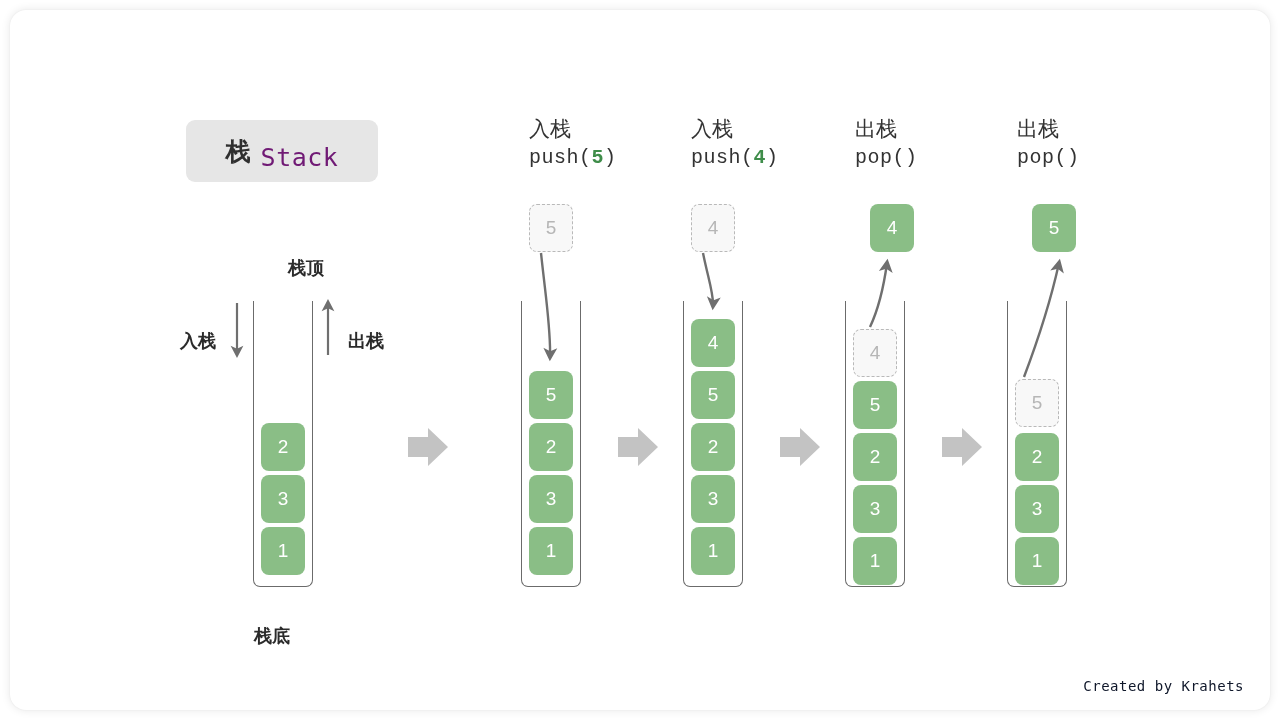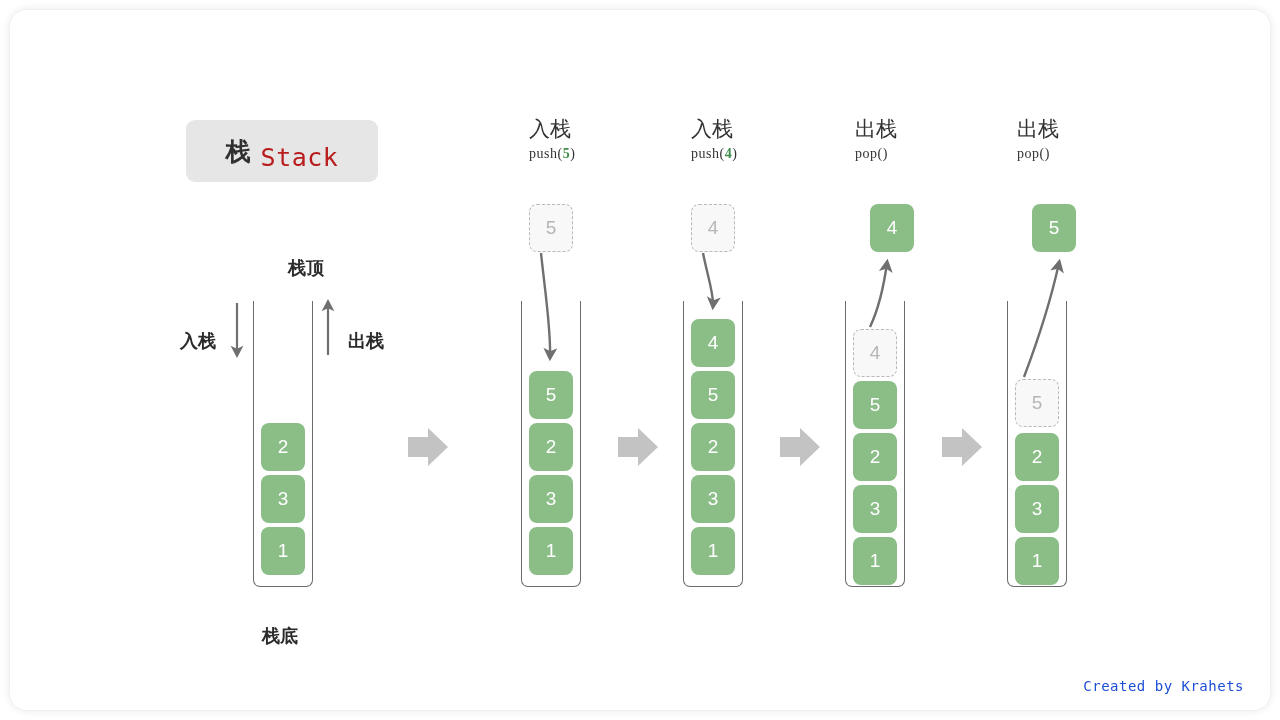--- a/index.html
+++ b/index.html
@@ -48,7 +48,7 @@
   #title-chip .en {
     font-family: "DejaVu Sans Mono", "Liberation Mono", monospace;
     font-size: 25px;
-    color: #b91c1c;
+    color: #701a75;
     letter-spacing: 0.5px;
     margin-top: 12px;
   }

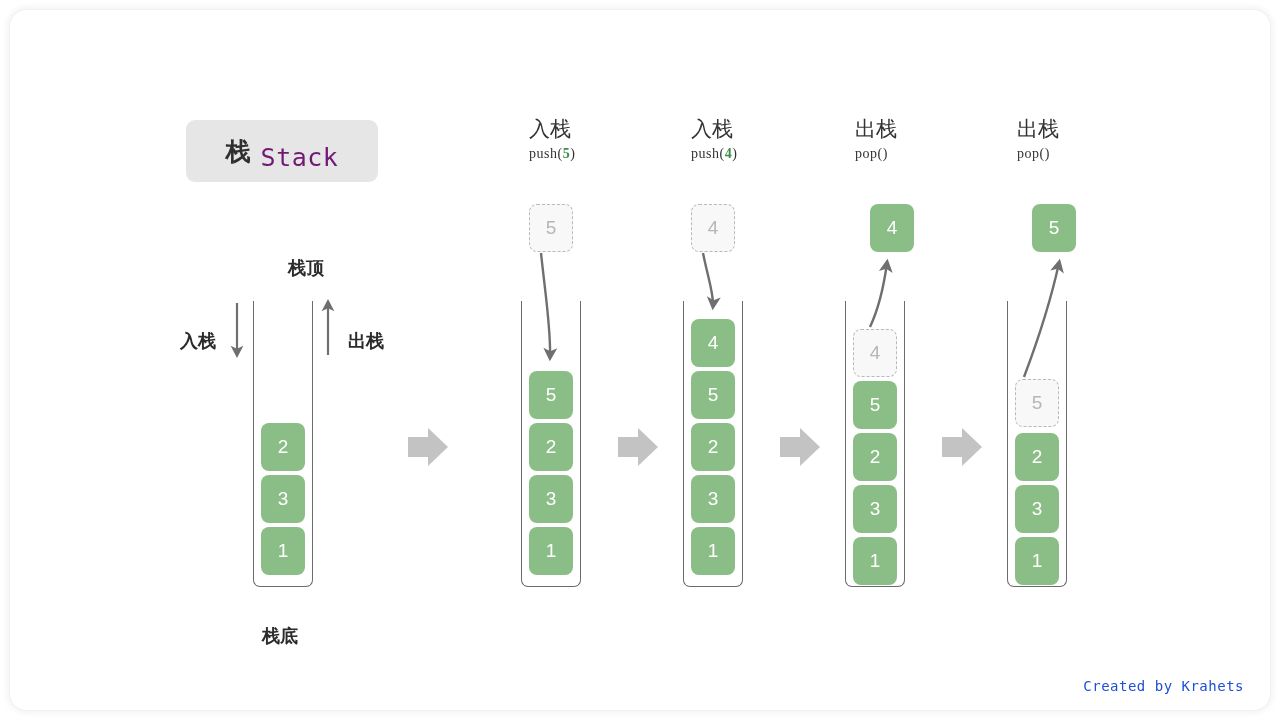--- a/index.html
+++ b/index.html
@@ -74,8 +74,8 @@
     display: block;
   }
   .col-head .hcode {
-    font-family: Liberation Serif, serif;
-    font-size: 14px;
+    font-family: Liberation Mono, monospace;
+    font-size: 20px;
     color: #333333;
     display: block;
     letter-spacing: 0.5px;

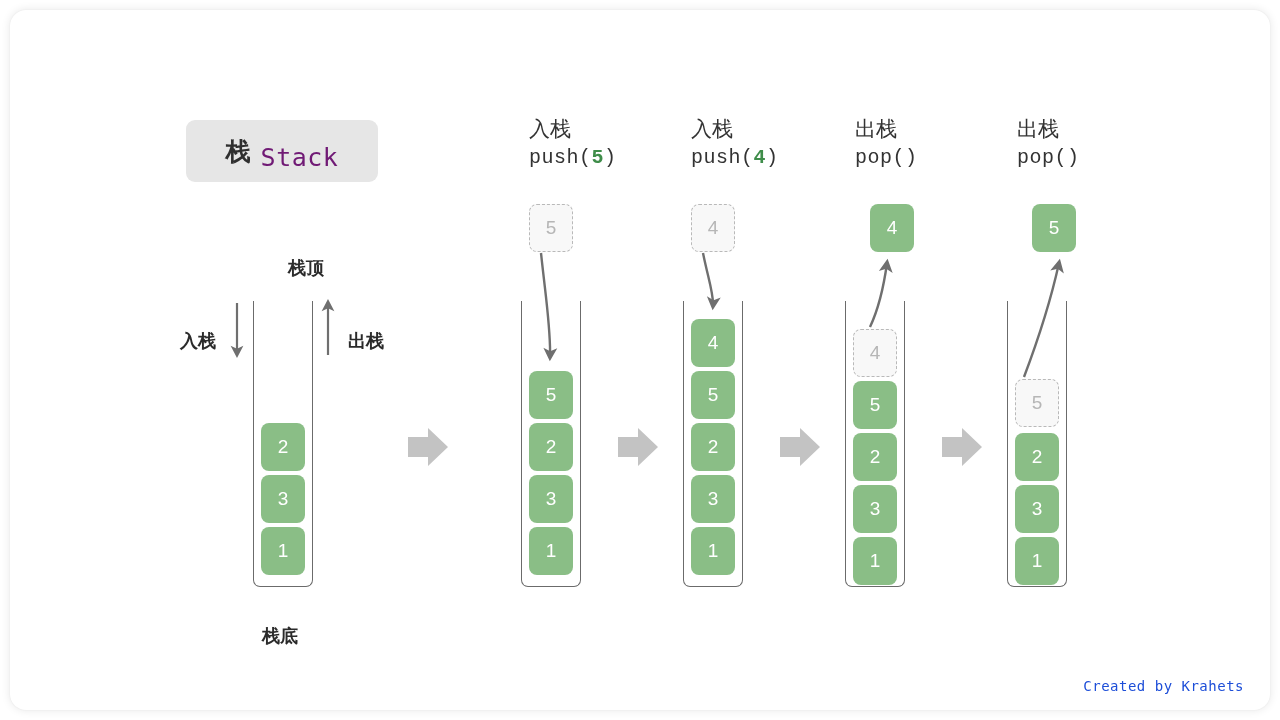--- a/index.html
+++ b/index.html
@@ -160,7 +160,7 @@
   </div>
 
   <div class="cn-label" style="left:258px; top:246px;margin-left:20px;">栈顶</div>
-  <div class="cn-label" style="left:252px; top:614px;">栈底</div>
+  <div class="cn-label" style="left:244px; top:614px;">栈底</div>
   <div class="cn-label" style="left:170px; top:319px;">入栈</div>
   <div class="cn-label" style="left:338px; top:319px;">出栈</div>
 

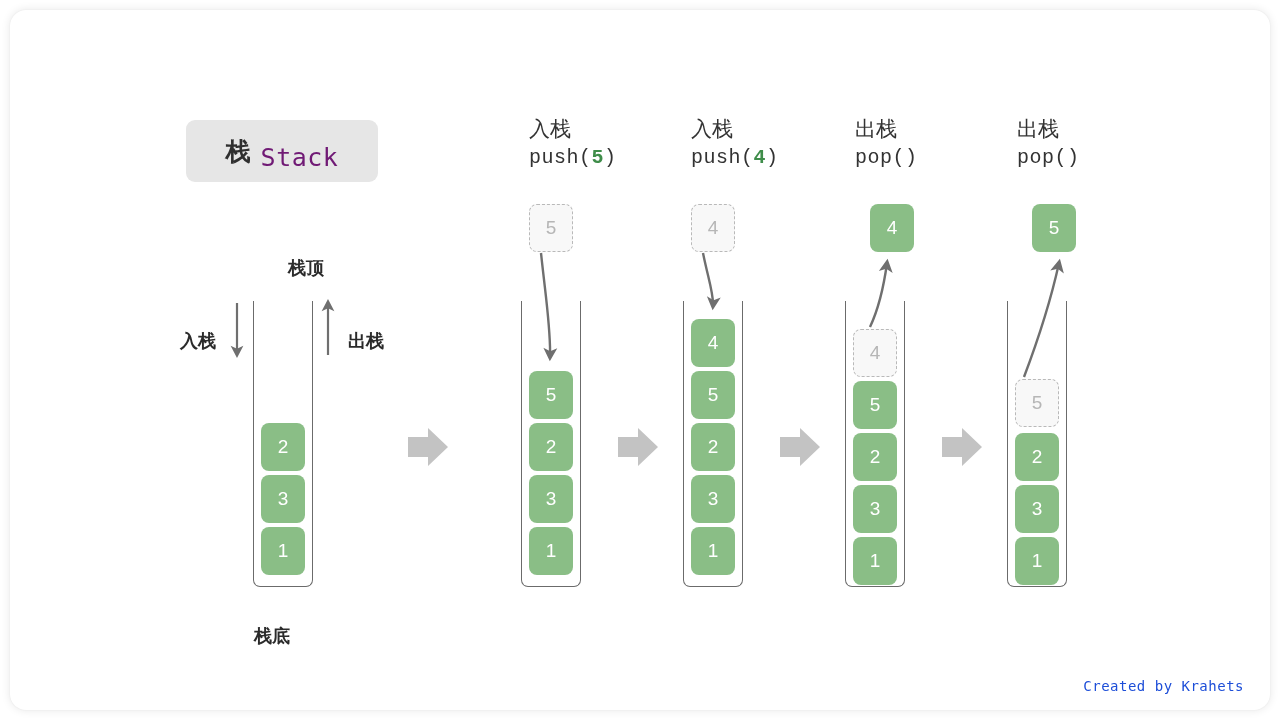--- a/index.html
+++ b/index.html
@@ -145,7 +145,7 @@
     bottom: 16px;
     font-family: "DejaVu Sans Mono", "Liberation Mono", monospace;
     font-size: 14px;
-    color: #1d4ed8;
+    color: #0f172a;
     letter-spacing: 0.5px;
   }
 </style>

